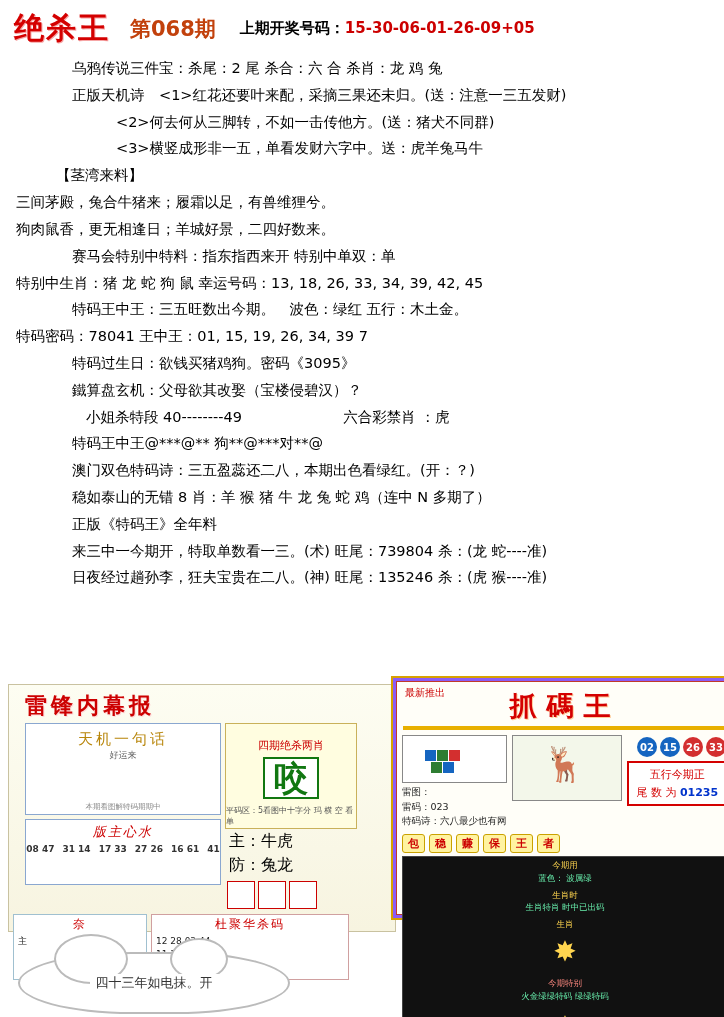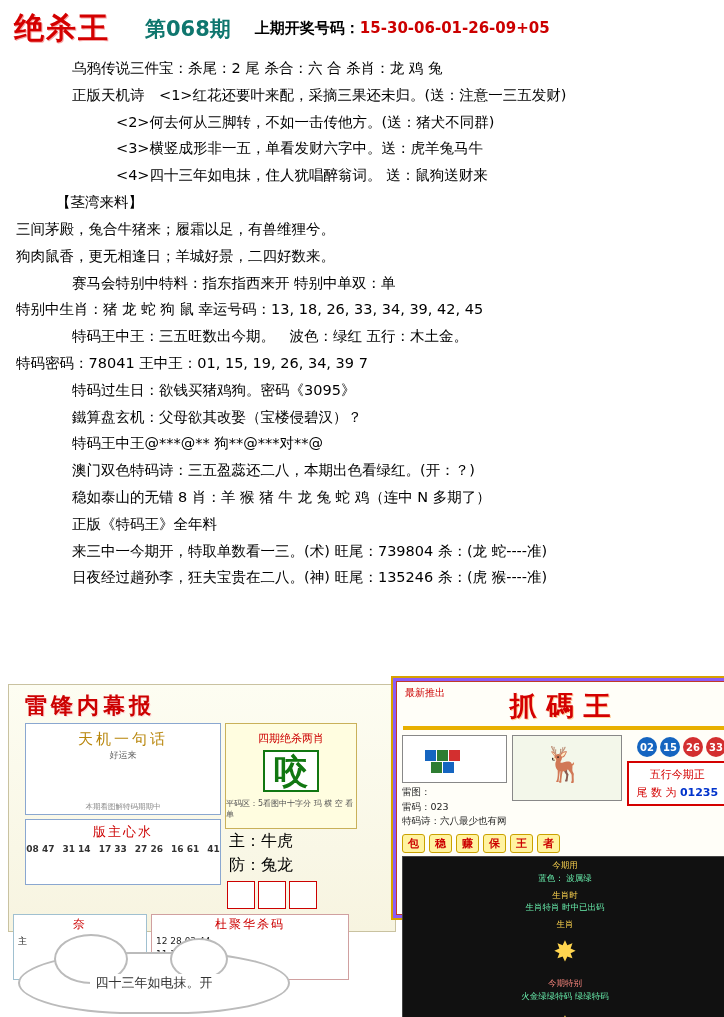--- a/index.html
+++ b/index.html
@@ -27,8 +27,8 @@
     text-shadow:1px 1px 0 #f6a6a6;
   }
   .issue{
-    font-size:21px;font-weight:bold;color:#0f766e;
-    margin-left:21px;
+    font-size:21px;font-weight:bold;color:#c2410c;
+    margin-left:6px;
   }
   .draw{
     font-size:15px;font-weight:bold;color:#cc0000;

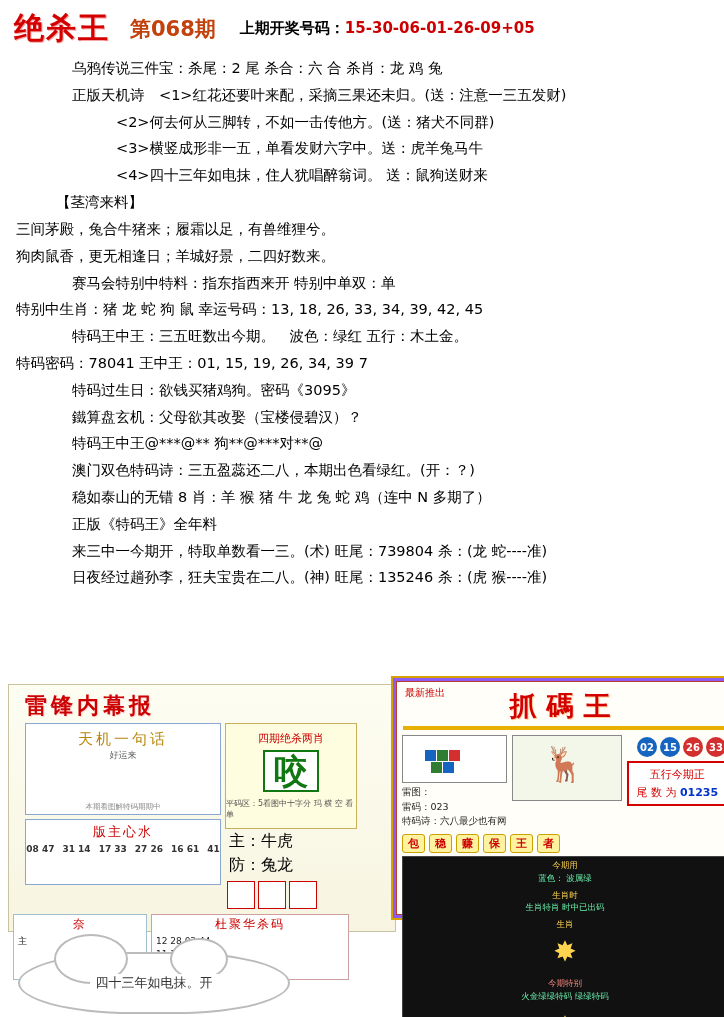--- a/index.html
+++ b/index.html
@@ -183,7 +183,6 @@
       <div class="line i1">正版天机诗　&lt;1&gt;红花还要叶来配，采摘三果还未归。(送：注意一三五发财)</div>
       <div class="line i3">&lt;2&gt;何去何从三脚转，不如一击传他方。(送：猪犬不同群)</div>
       <div class="line i3">&lt;3&gt;横竖成形非一五，单看发财六字中。送：虎羊兔马牛</div>
-      <div class="line i3">&lt;4&gt;四十三年如电抹，住人犹唱醉翁词。 送：鼠狗送财来</div>
       <div class="line i5">【茎湾来料】</div>
       <div class="line i0">三间茅殿，兔合牛猪来；履霜以足，有兽维狸兮。</div>
       <div class="line i0">狗肉鼠香，更无相逢日；羊城好景，二四好数来。</div>

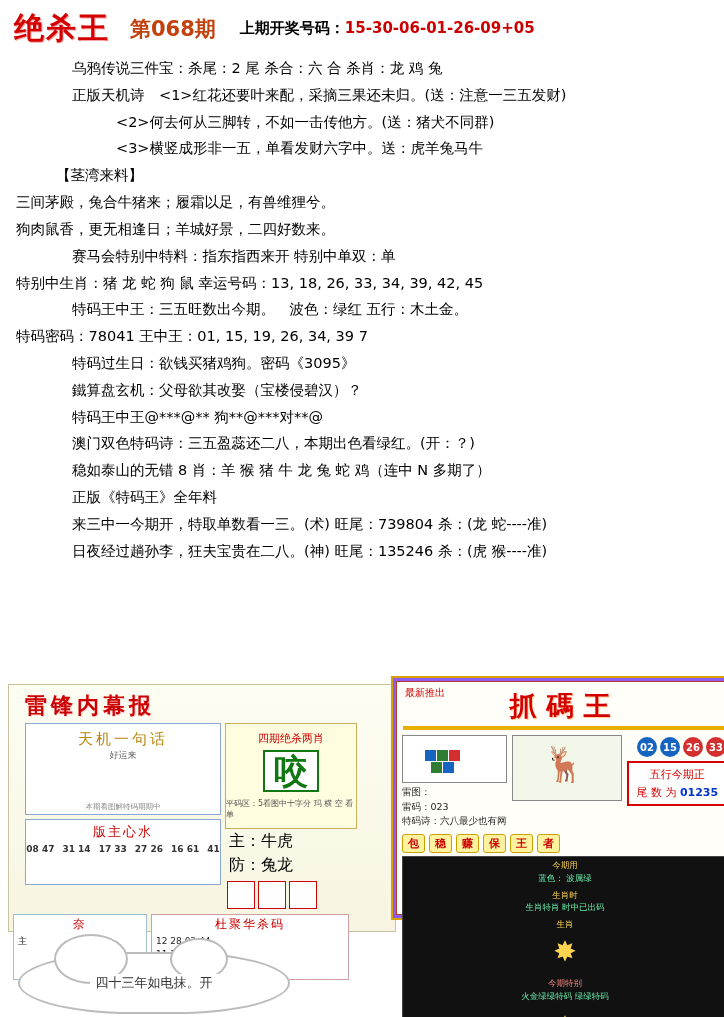--- a/index.html
+++ b/index.html
@@ -192,6 +192,7 @@
       <div class="line i0">特码密码：78041 王中王：01, 15, 19, 26, 34, 39 7</div>
       <div class="line i1">特码过生日：欲钱买猪鸡狗。密码《3095》</div>
       <div class="line i1">鐵算盘玄机：父母欲其改娶（宝楼侵碧汉）？</div>
+      <div class="line i2">小姐杀特段 40--------49　　　　　　　六合彩禁肖 ：虎</div>
       <div class="line i1">特码王中王@***@** 狗**@***对**@</div>
       <div class="line i1">澳门双色特码诗：三五盈蕊还二八，本期出色看绿红。(开：？)</div>
       <div class="line i1">稳如泰山的无错 8 肖：羊 猴 猪 牛 龙 兔 蛇 鸡（连中 N 多期了）</div>

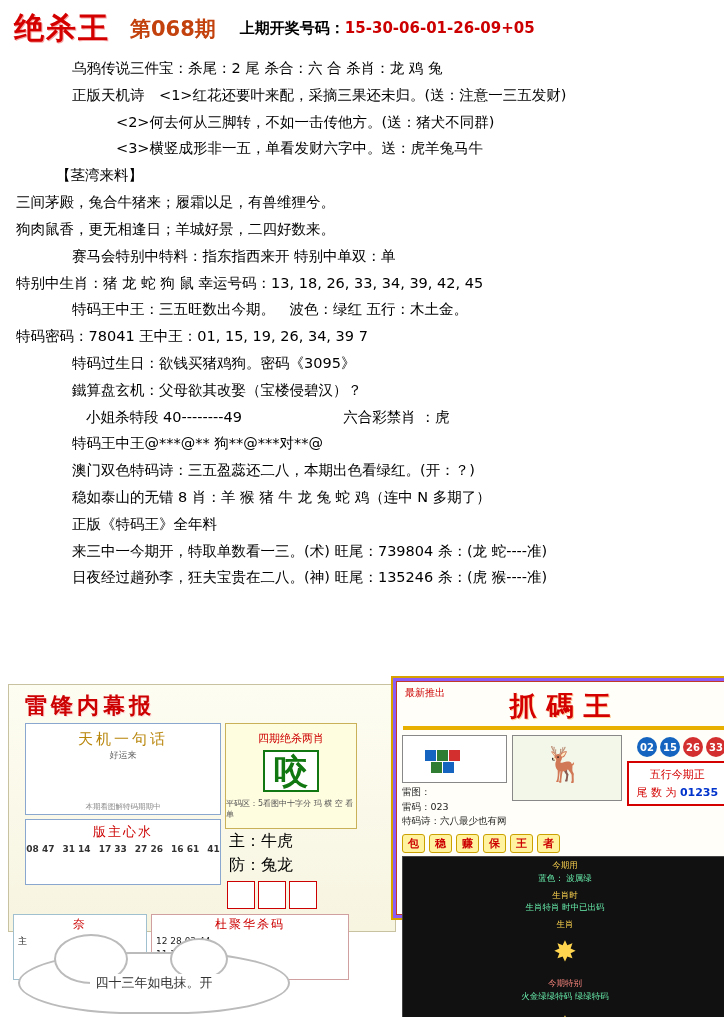--- a/index.html
+++ b/index.html
@@ -81,7 +81,7 @@
   .pl-yellow{
     background:#fffde0;border:1px solid #c9b15a;height:104px;position:relative;
   }
-  .pl-yellow .hh{font-size:11px;color:#c00;text-align:center;padding-top:7px;}
+  .pl-yellow .hh{font-size:11px;color:#c00;text-align:center;padding-top:14px;}
   .pl-big{
     font-size:34px;font-weight:bold;color:#117711;text-align:center;
     border:2px solid #117711;width:52px;margin:4px auto 0 auto;line-height:1;

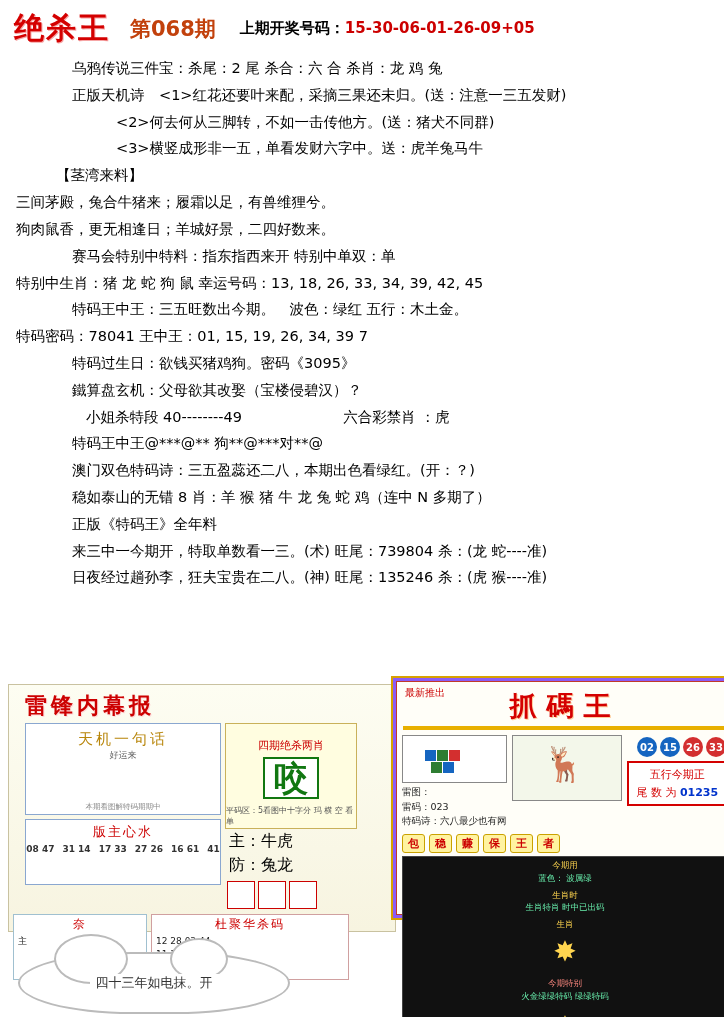--- a/index.html
+++ b/index.html
@@ -76,7 +76,7 @@
   .pl-b1 .sub{font-size:9px;color:#666;text-align:center;}
   .pl-b1 .foot{position:absolute;bottom:2px;left:0;right:0;text-align:center;font-size:7.5px;color:#888;}
   .pl-b2{height:66px;margin-top:4px;position:relative;background:#fff;}
-  .pl-b2 .t{font-size:13px;color:#c00;text-align:center;letter-spacing:2px;padding-top:3px;}
+  .pl-b2 .t{font-size:13px;color:#c00;text-align:center;letter-spacing:2px;padding-top:3px;font-style:italic;}
   .pl-b2 .nums{display:flex;gap:8px;justify-content:center;font-size:9px;padding-top:3px;color:#333;}
   .pl-yellow{
     background:#fffde0;border:1px solid #c9b15a;height:104px;position:relative;

